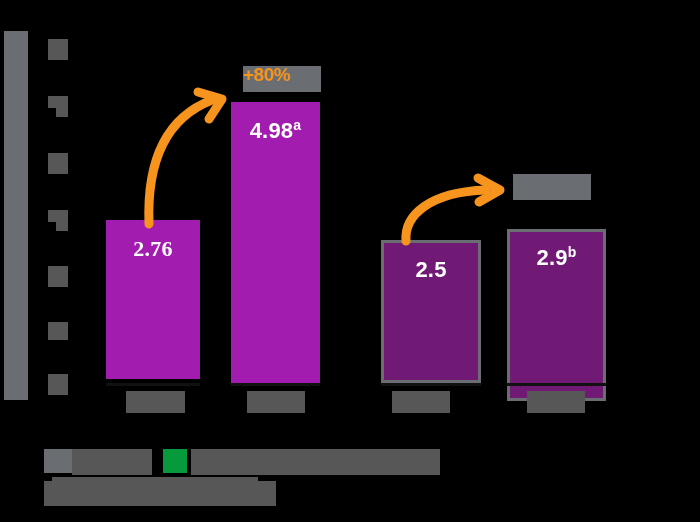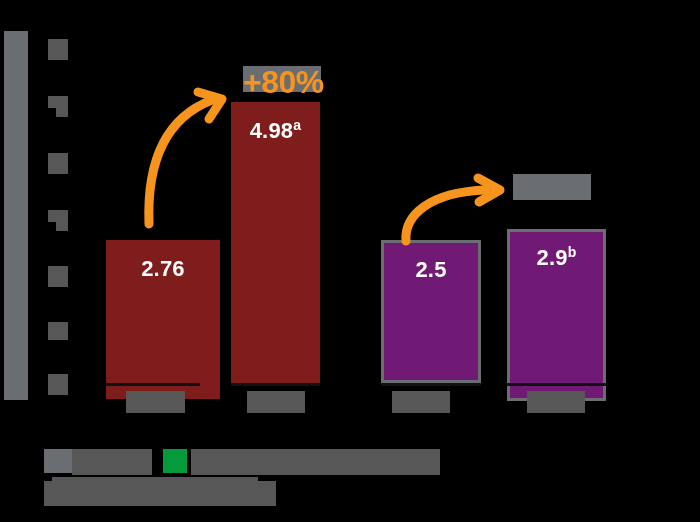--- a/index.html
+++ b/index.html
@@ -129,7 +129,7 @@
   .pct-label {
     position: absolute;
     color: #F7941D;
-    font-size: 32px;
+    font-size: 19px;
     font-weight: bold;
     white-space: nowrap;
     letter-spacing: -0.5px;

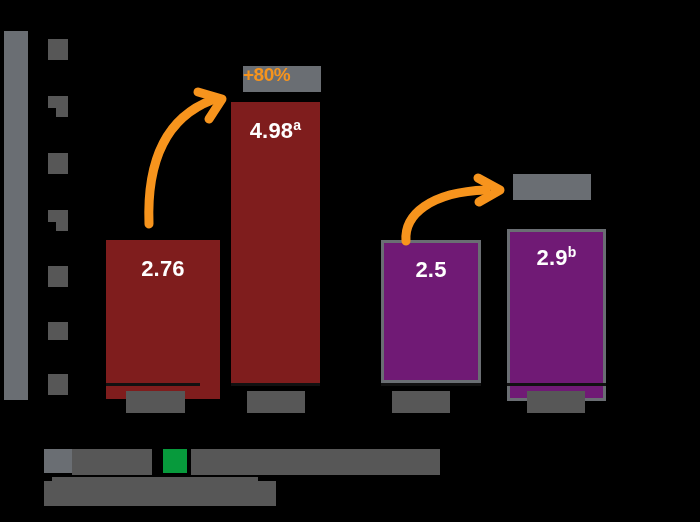--- a/index.html
+++ b/index.html
@@ -76,7 +76,7 @@
     box-sizing: border-box;
   }
   .bar.gray {
-    background: #7f1d1d;
+    background: #a21caf;
   }
   .bar.green {
     background: #701a75;

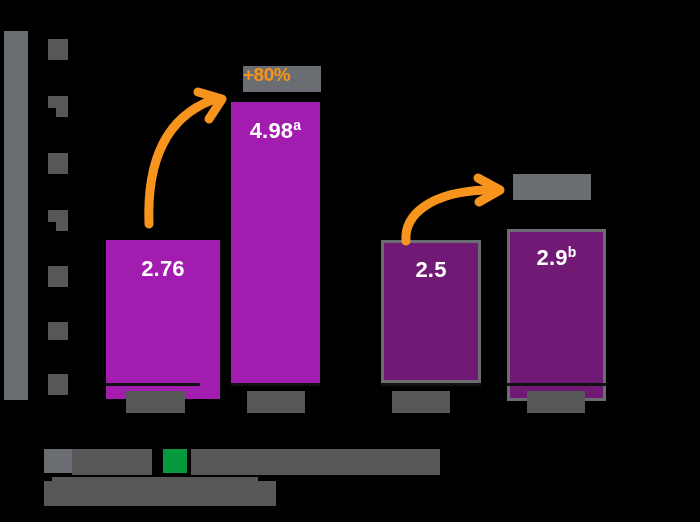--- a/index.html
+++ b/index.html
@@ -205,7 +205,7 @@
 
   <div id="plot">
 
-    <div class="bar gray" style="left:106px; top:240px; width:114px; height:159px;">
+    <div class="bar gray" style="left:106px; top:220px; width:94px; height:159px;font-family:Liberation Serif, serif;">
       <div class="bar-value" style="top:16px;">
         <span>2.76</span><sup></sup>
       </div>

